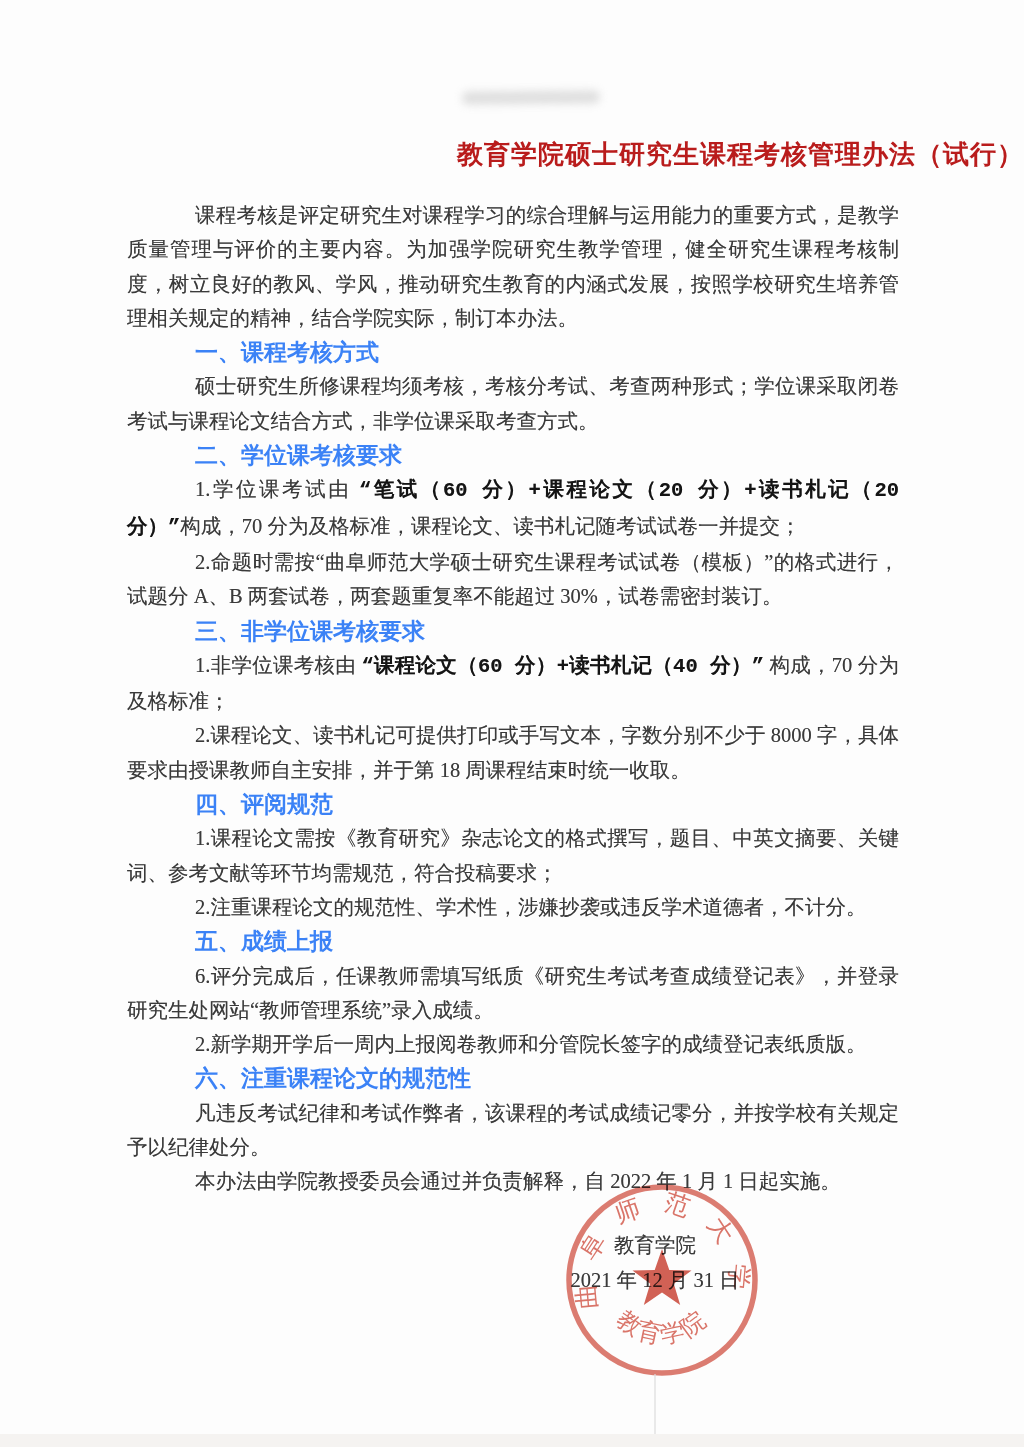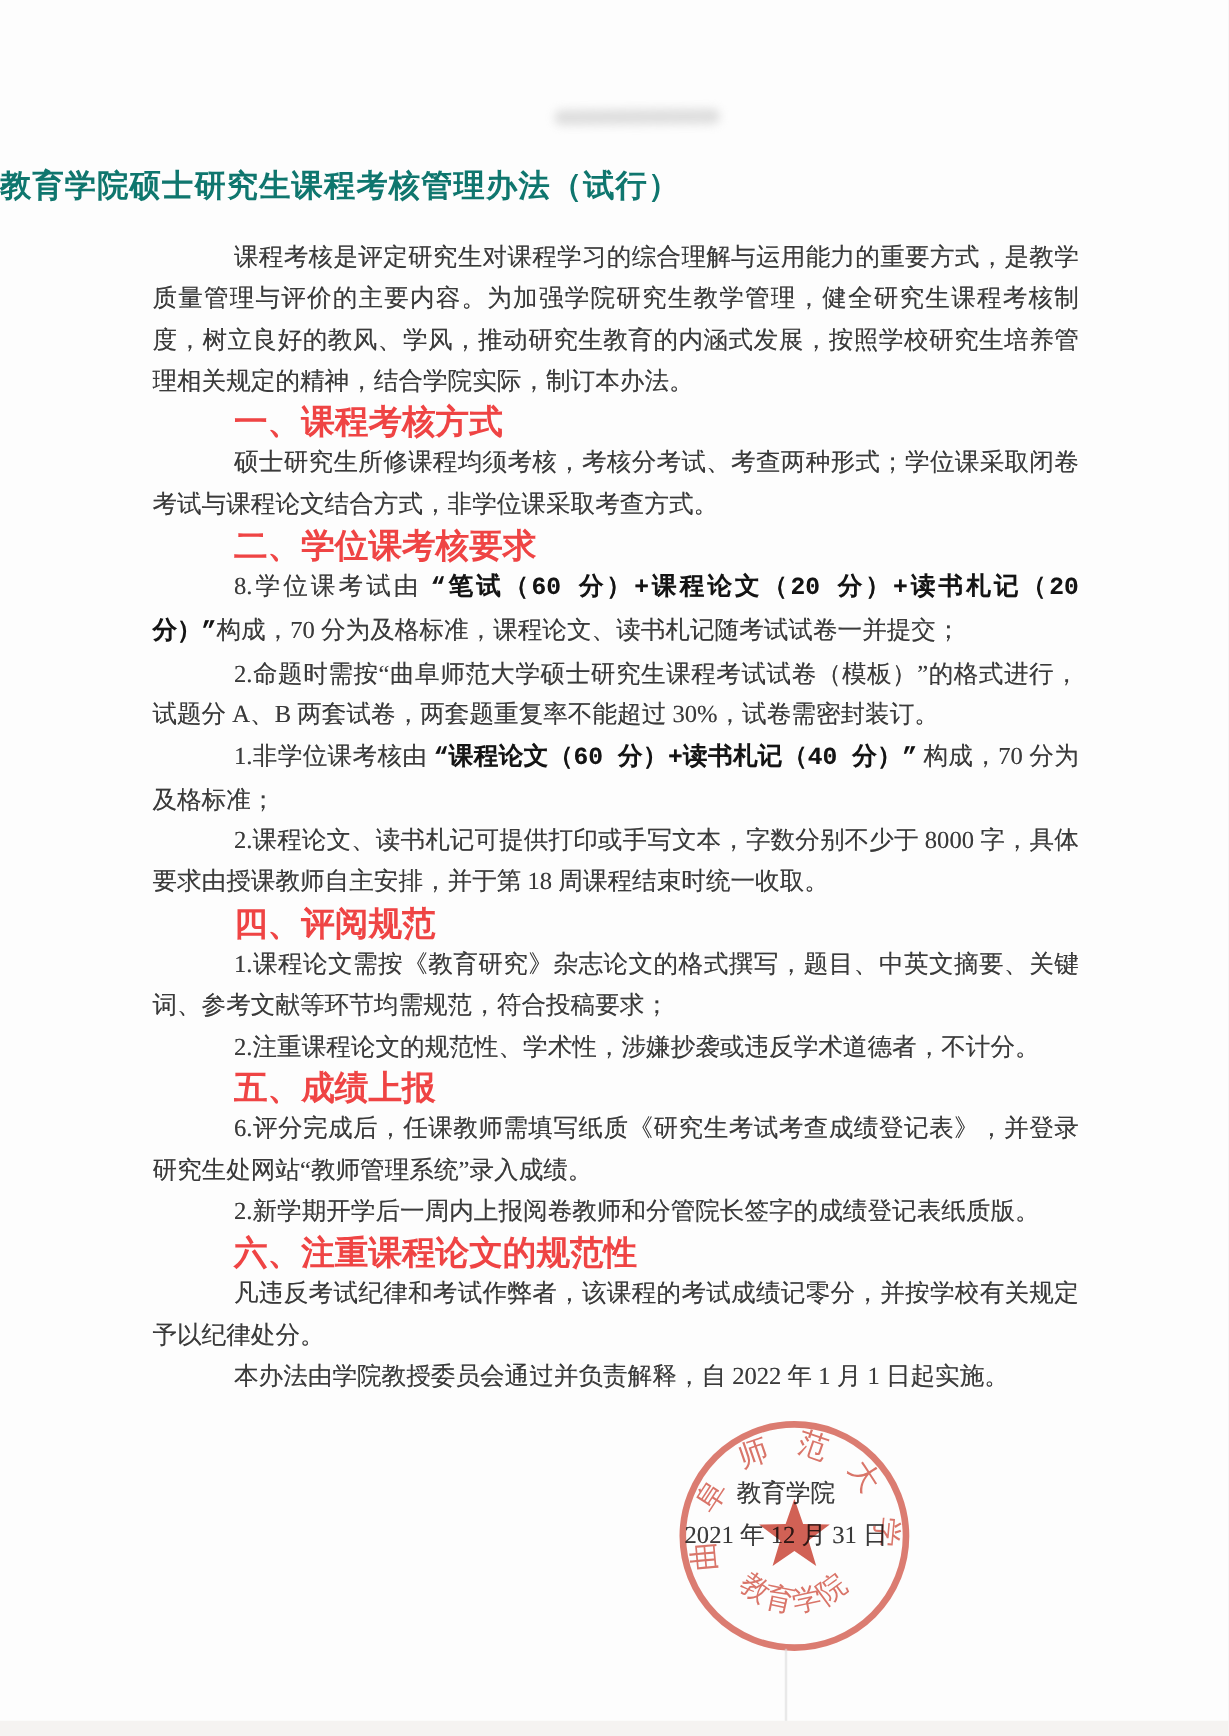--- a/index.html
+++ b/index.html
@@ -28,12 +28,12 @@
     position: absolute;
     left: 0; top: 136px;
     width: 100%;
-    text-align: left;
+    text-align: right;
     font-family: "Liberation Sans", "DejaVu Sans", sans-serif;
     font-weight: bold;
     font-size: 26px;
     line-height: 36px;
-    color: #0f766e;
+    color: #b91c1c;
     letter-spacing: 1px;
     margin: 0;
   }

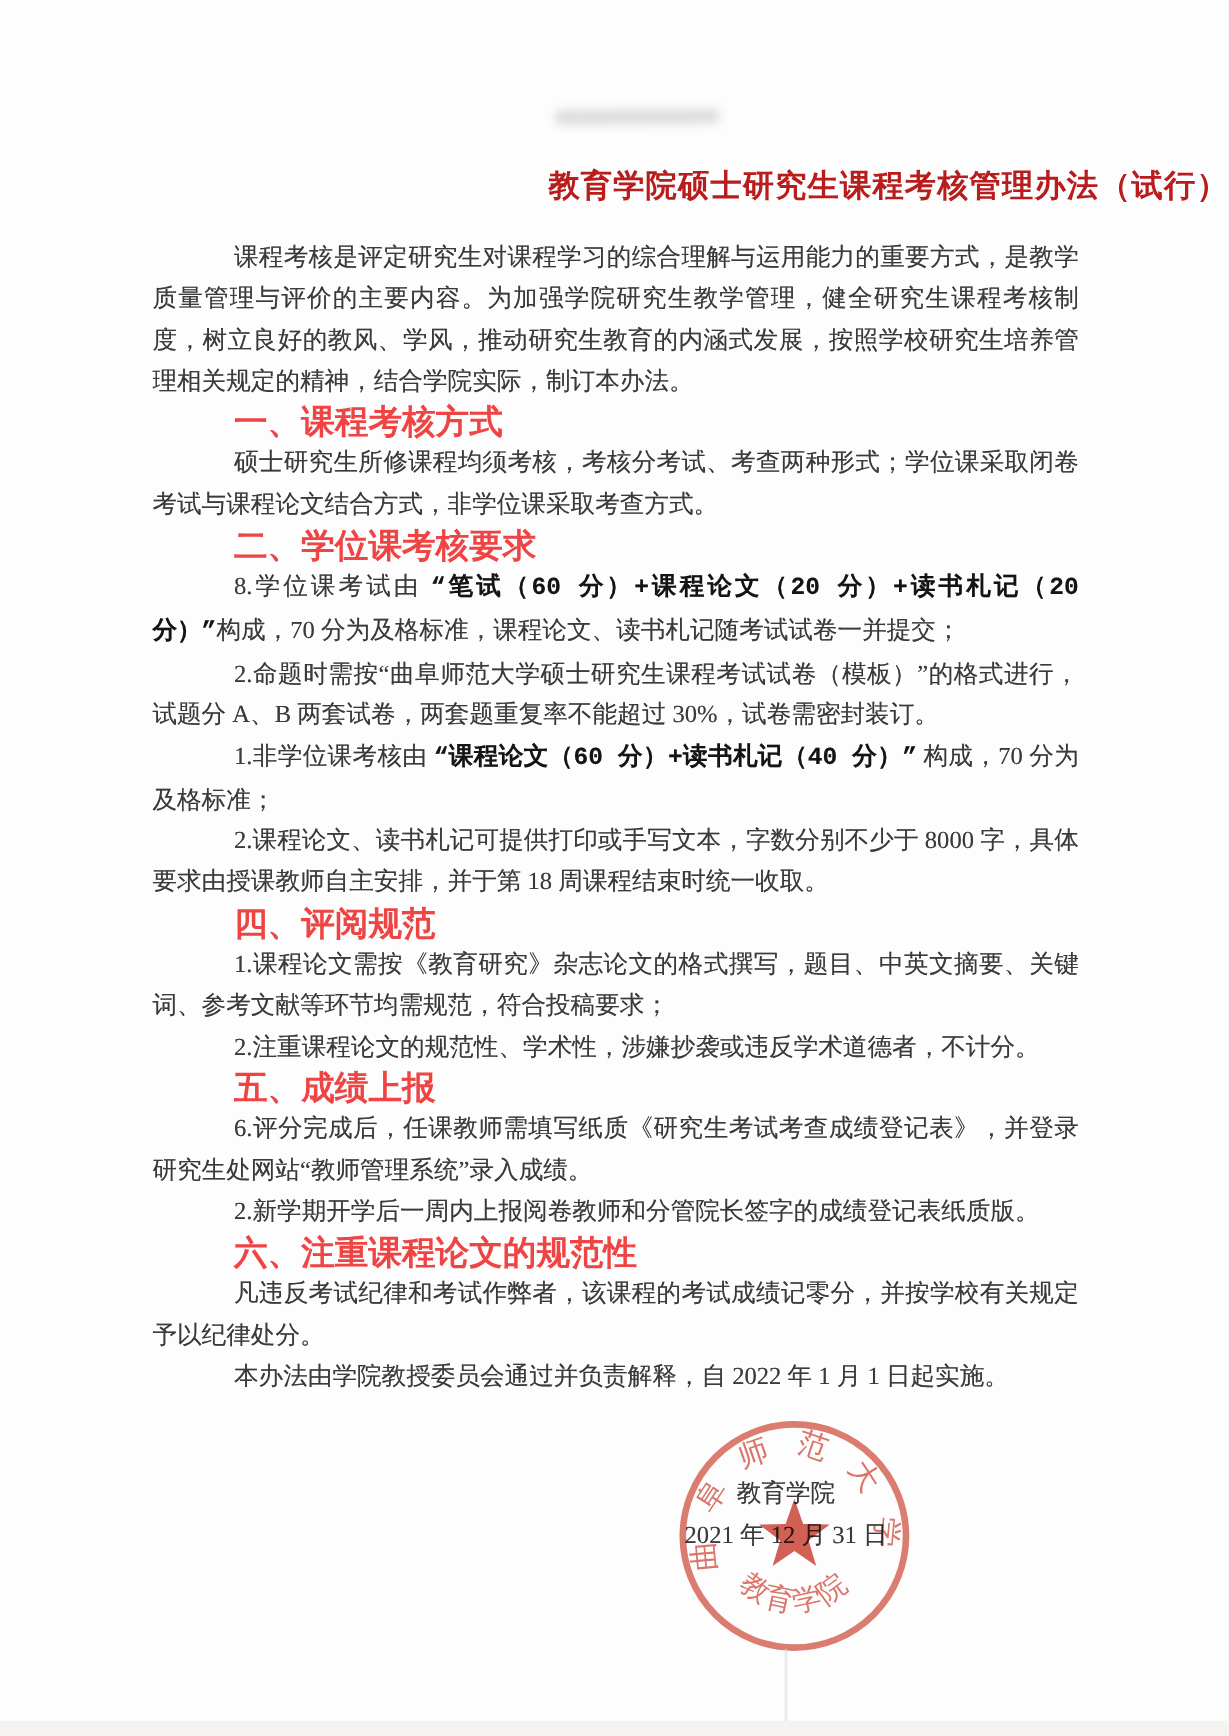--- a/index.html
+++ b/index.html
@@ -57,8 +57,8 @@
     margin: 0;
     font-family: "Liberation Sans", "DejaVu Sans", sans-serif;
     font-weight: bold;
-    font-size: 28px;
-    color: #ef4444;
+    font-size: 23px;
+    color: #3b82f6;
   }
   .bold-run {
     font-family: Liberation Mono, monospace;

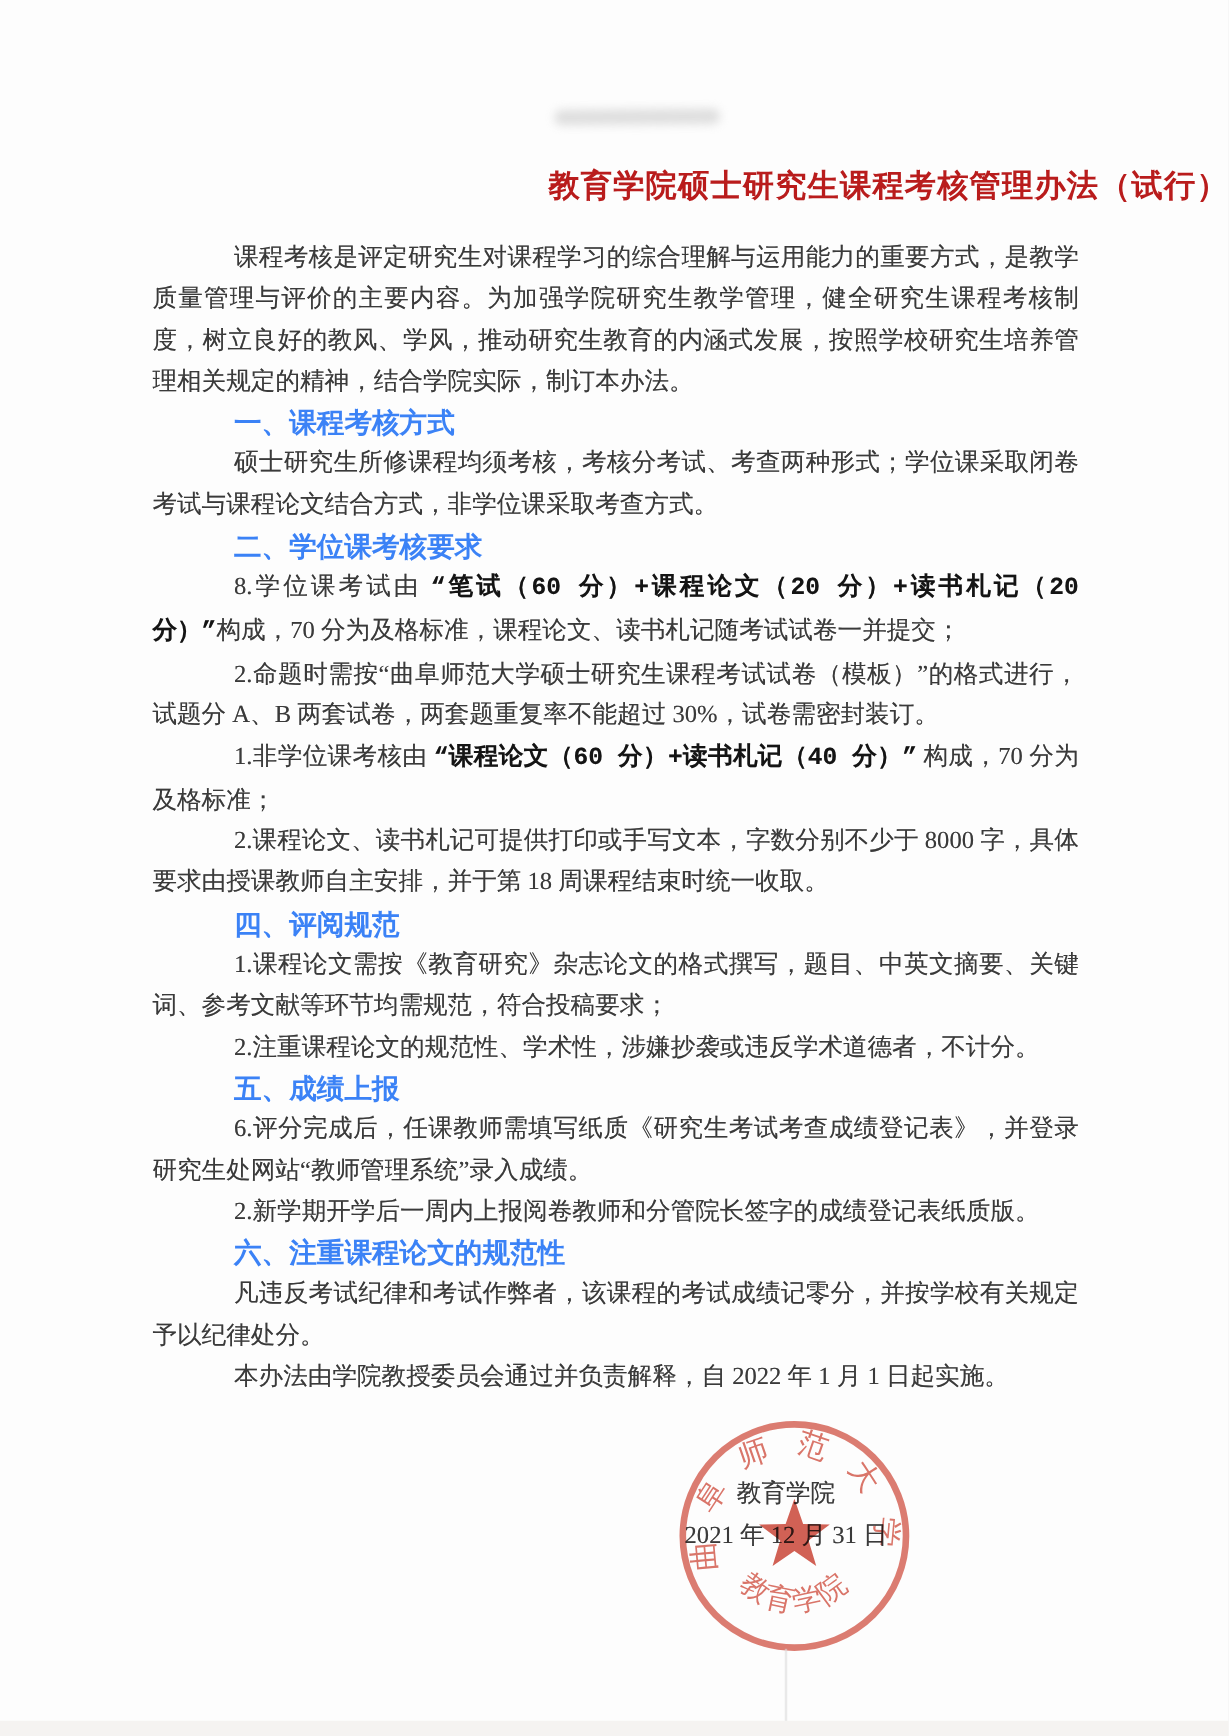--- a/index.html
+++ b/index.html
@@ -115,7 +115,7 @@
       <div class="heading"><span>一、课程考核方式</span></div>
       <div class="para"><span>硕士研究生所修课程均须考核，考核分考试、考查两种形式；学位课采取闭卷考试与课程论文结合方式，非学位课采取考查方式。</span></div>
       <div class="heading"><span>二、学位课考核要求</span></div>
-      <div class="para"><span>8.学位课考试由 </span><span class="bold-run">“笔试（60 分）+课程论文（20 分）+读书札记（20 分）”</span><span>构成，70 分为及格标准，课程论文、读书札记随考试试卷一并提交；</span></div>
+      <div class="para"><span>1.学位课考试由 </span><span class="bold-run">“笔试（60 分）+课程论文（20 分）+读书札记（20 分）”</span><span>构成，70 分为及格标准，课程论文、读书札记随考试试卷一并提交；</span></div>
       <div class="para"><span>2.命题时需按“曲阜师范大学硕士研究生课程考试试卷（模板）”的格式进行，试题分 A、B 两套试卷，两套题重复率不能超过 30%，试卷需密封装订。</span></div>
       <div class="para"><span>1.非学位课考核由 </span><span class="bold-run">“课程论文（60 分）+读书札记（40 分）”</span><span> 构成，70 分为及格标准；</span></div>
       <div class="para"><span>2.课程论文、读书札记可提供打印或手写文本，字数分别不少于 8000 字，具体要求由授课教师自主安排，并于第 18 周课程结束时统一收取。</span></div>

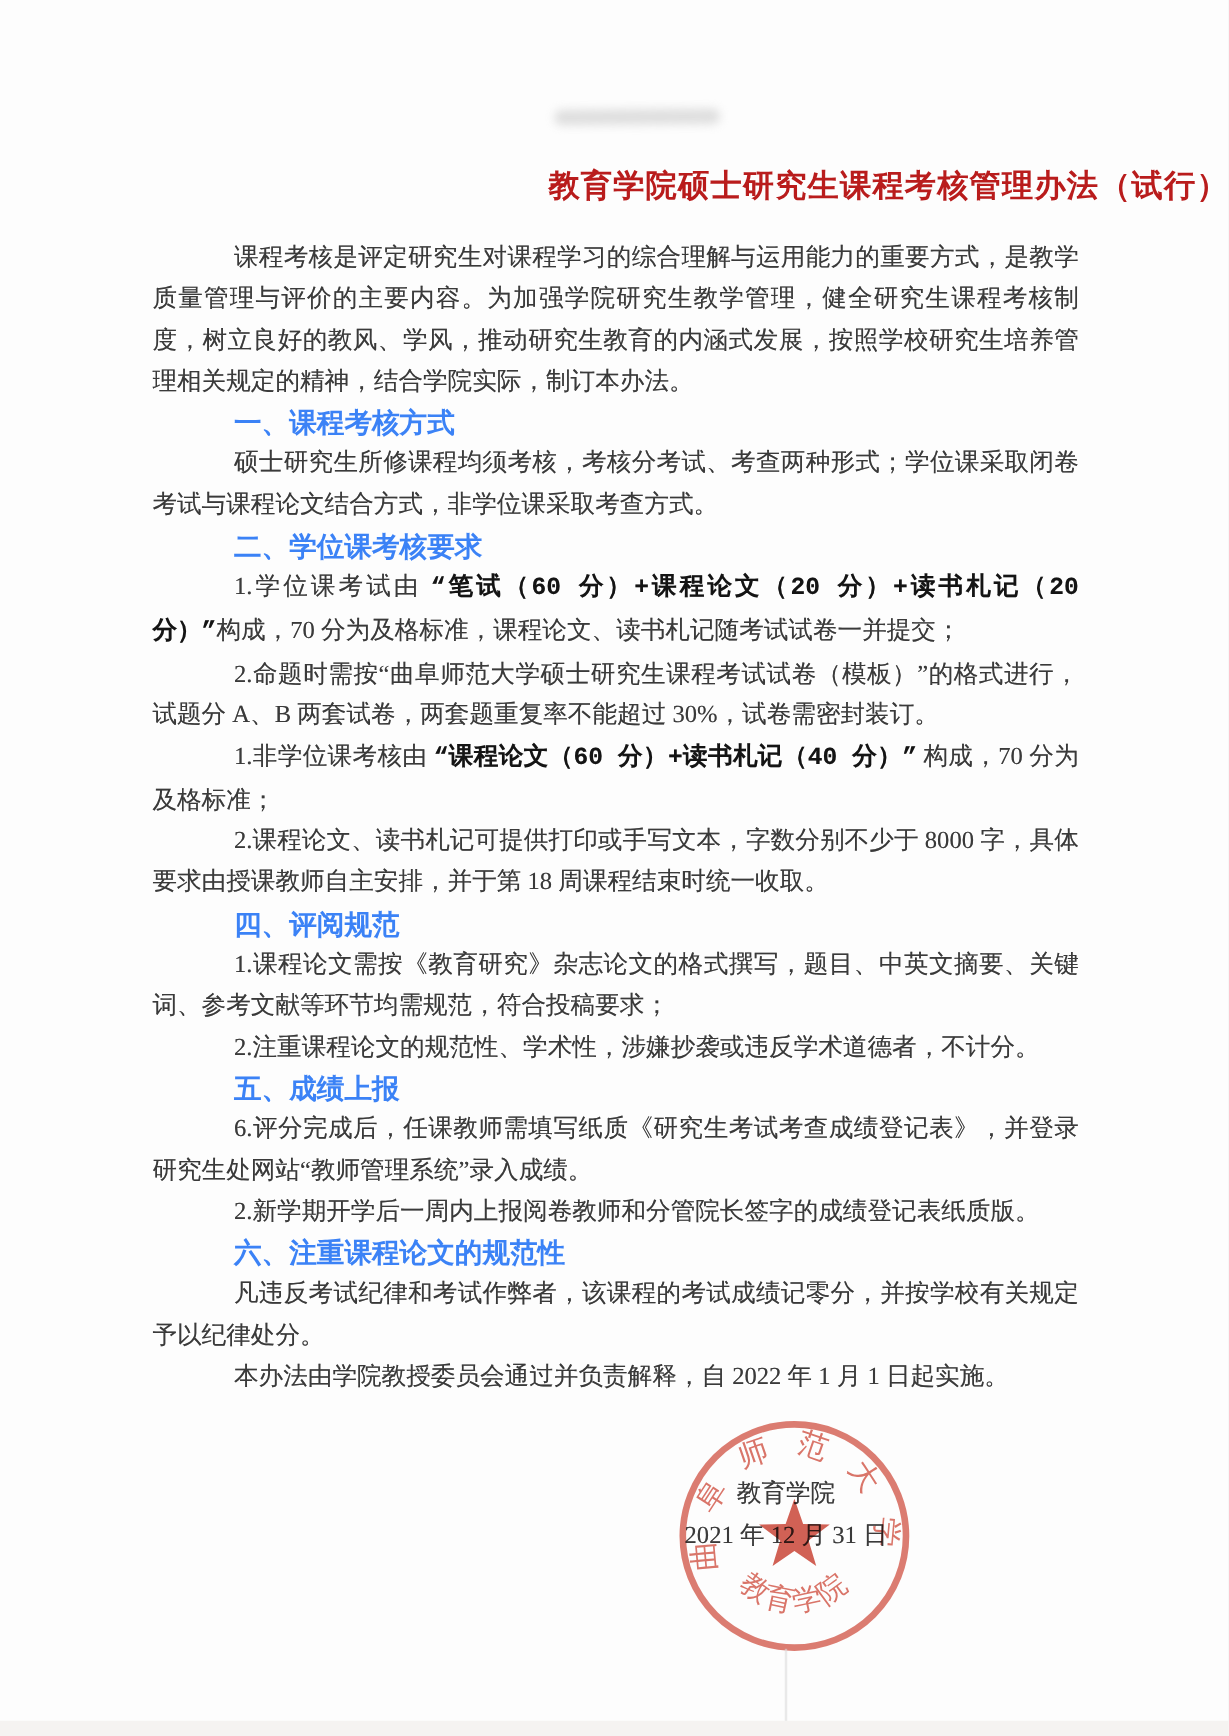--- a/index.html
+++ b/index.html
@@ -117,6 +117,7 @@
       <div class="heading"><span>二、学位课考核要求</span></div>
       <div class="para"><span>1.学位课考试由 </span><span class="bold-run">“笔试（60 分）+课程论文（20 分）+读书札记（20 分）”</span><span>构成，70 分为及格标准，课程论文、读书札记随考试试卷一并提交；</span></div>
       <div class="para"><span>2.命题时需按“曲阜师范大学硕士研究生课程考试试卷（模板）”的格式进行，试题分 A、B 两套试卷，两套题重复率不能超过 30%，试卷需密封装订。</span></div>
+      <div class="heading"><span>三、非学位课考核要求</span></div>
       <div class="para"><span>1.非学位课考核由 </span><span class="bold-run">“课程论文（60 分）+读书札记（40 分）”</span><span> 构成，70 分为及格标准；</span></div>
       <div class="para"><span>2.课程论文、读书札记可提供打印或手写文本，字数分别不少于 8000 字，具体要求由授课教师自主安排，并于第 18 周课程结束时统一收取。</span></div>
       <div class="heading"><span>四、评阅规范</span></div>

